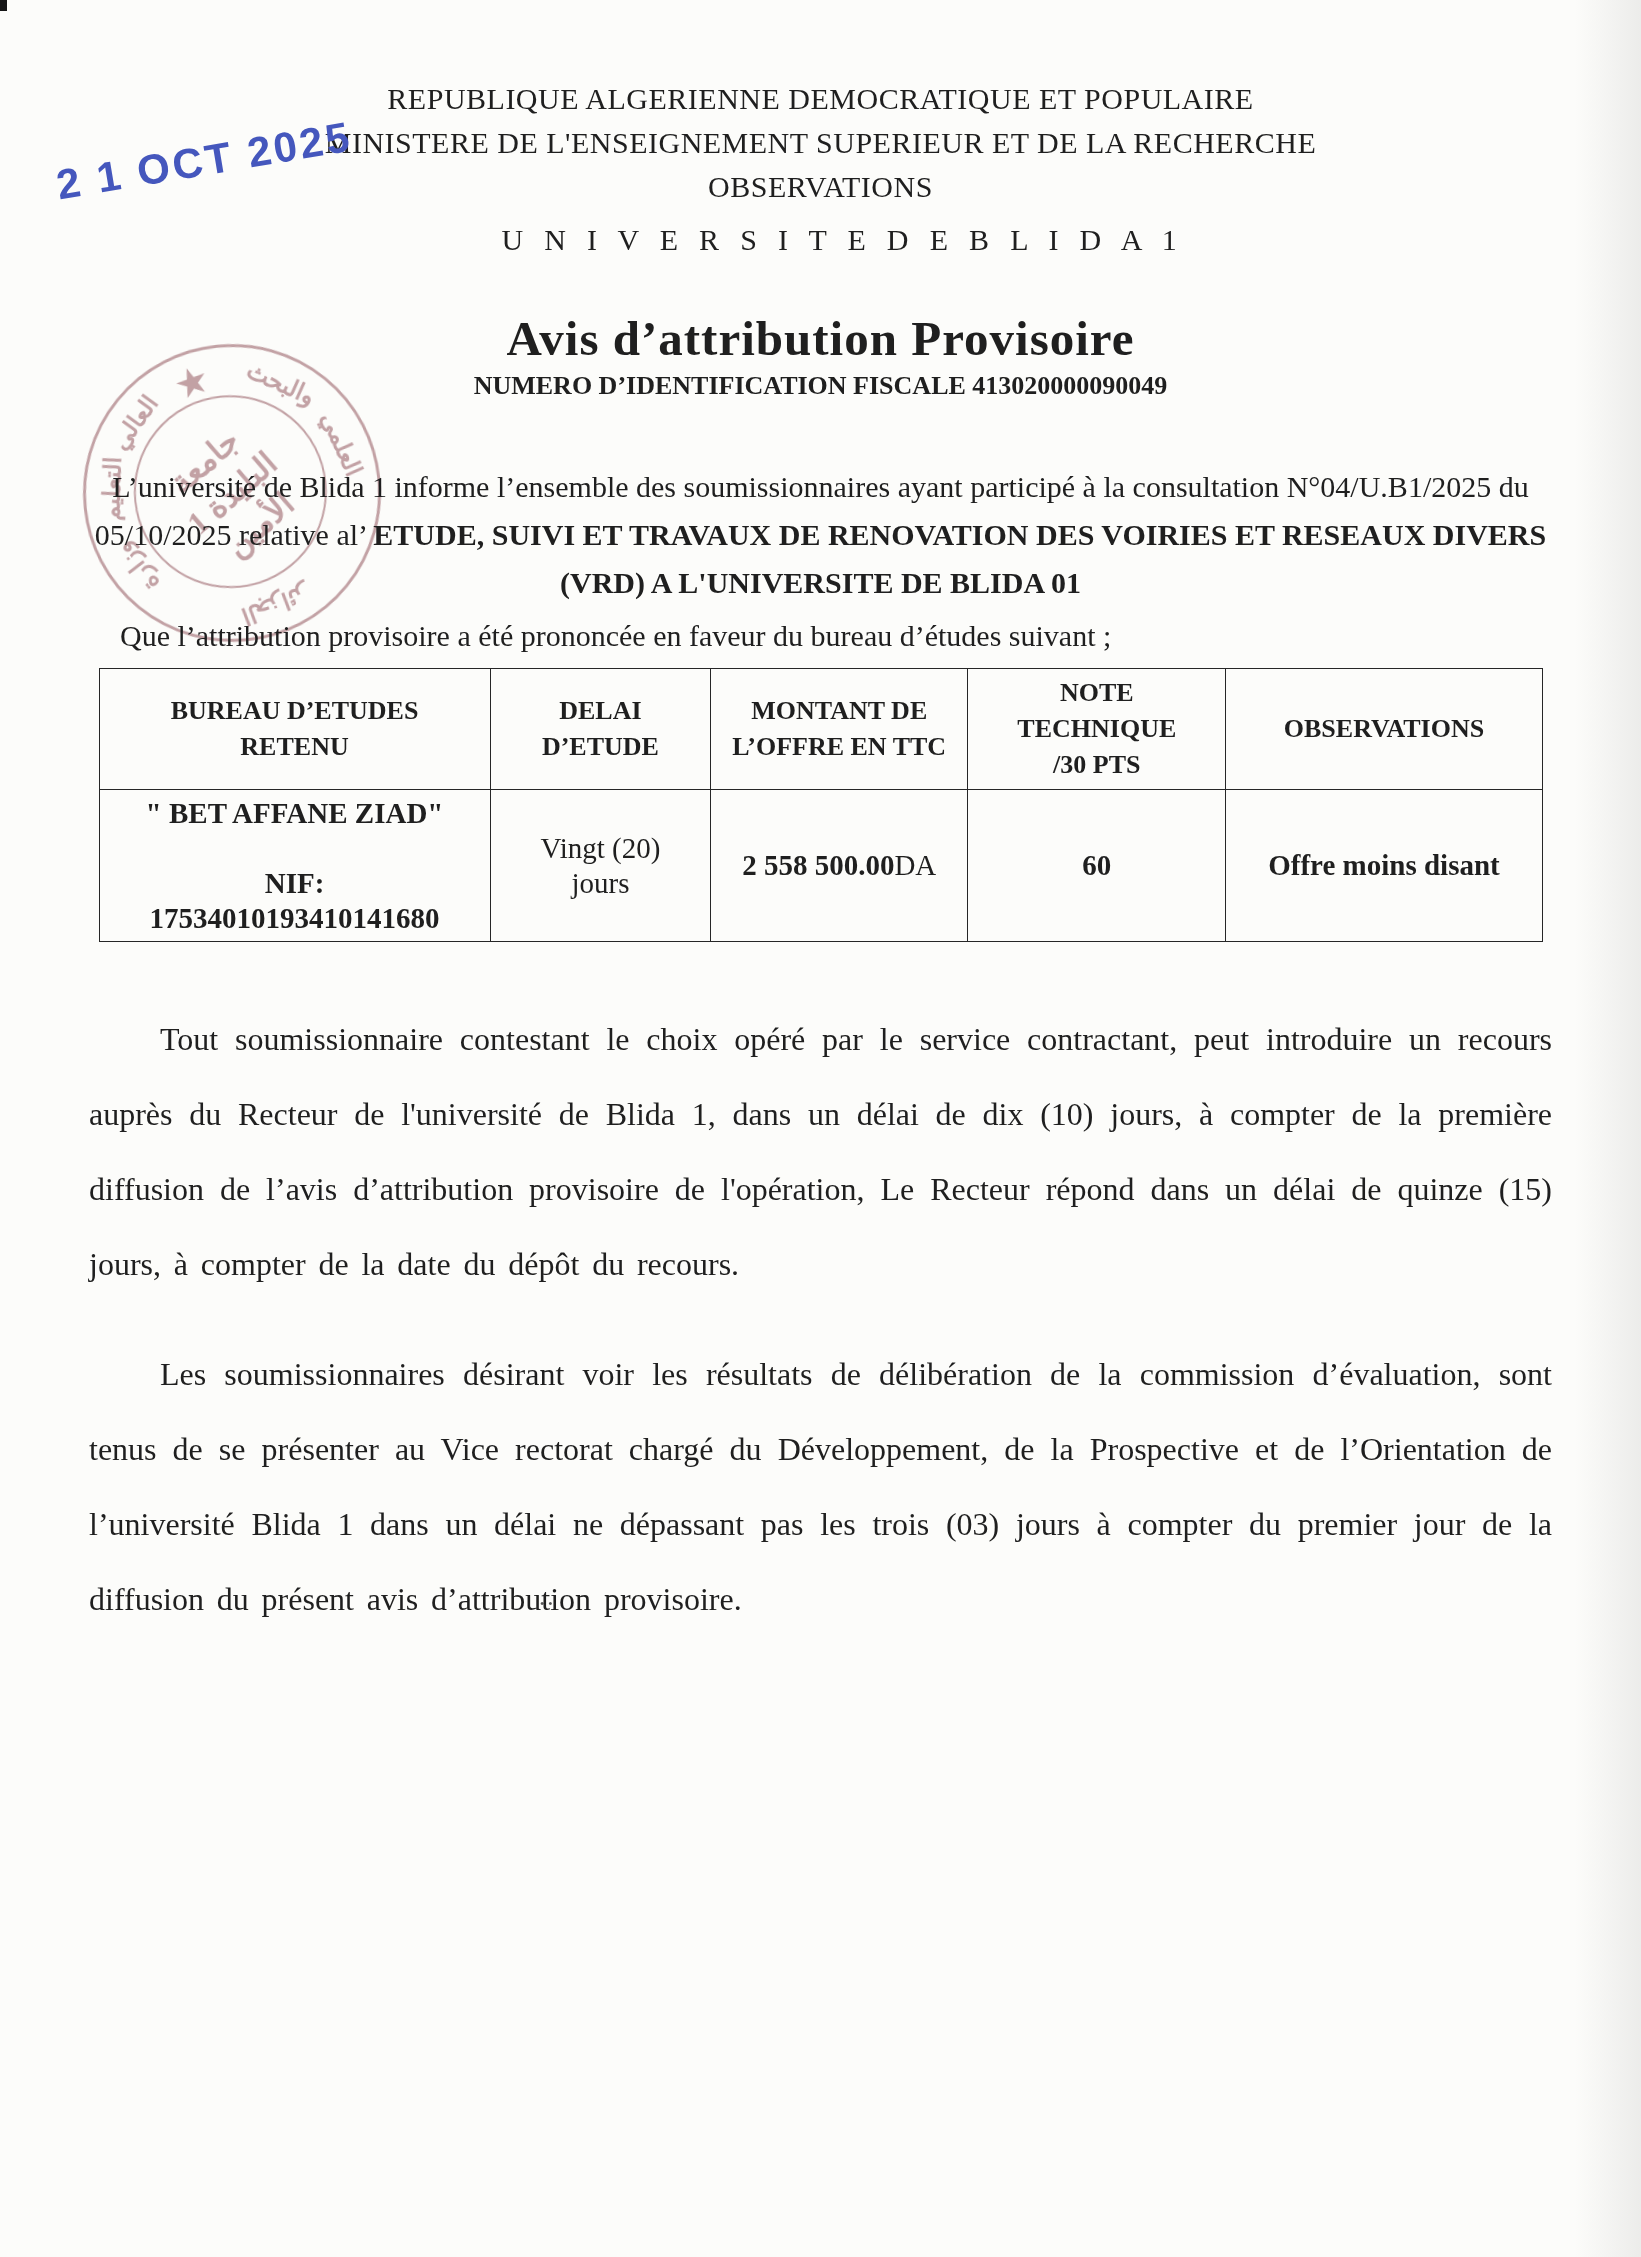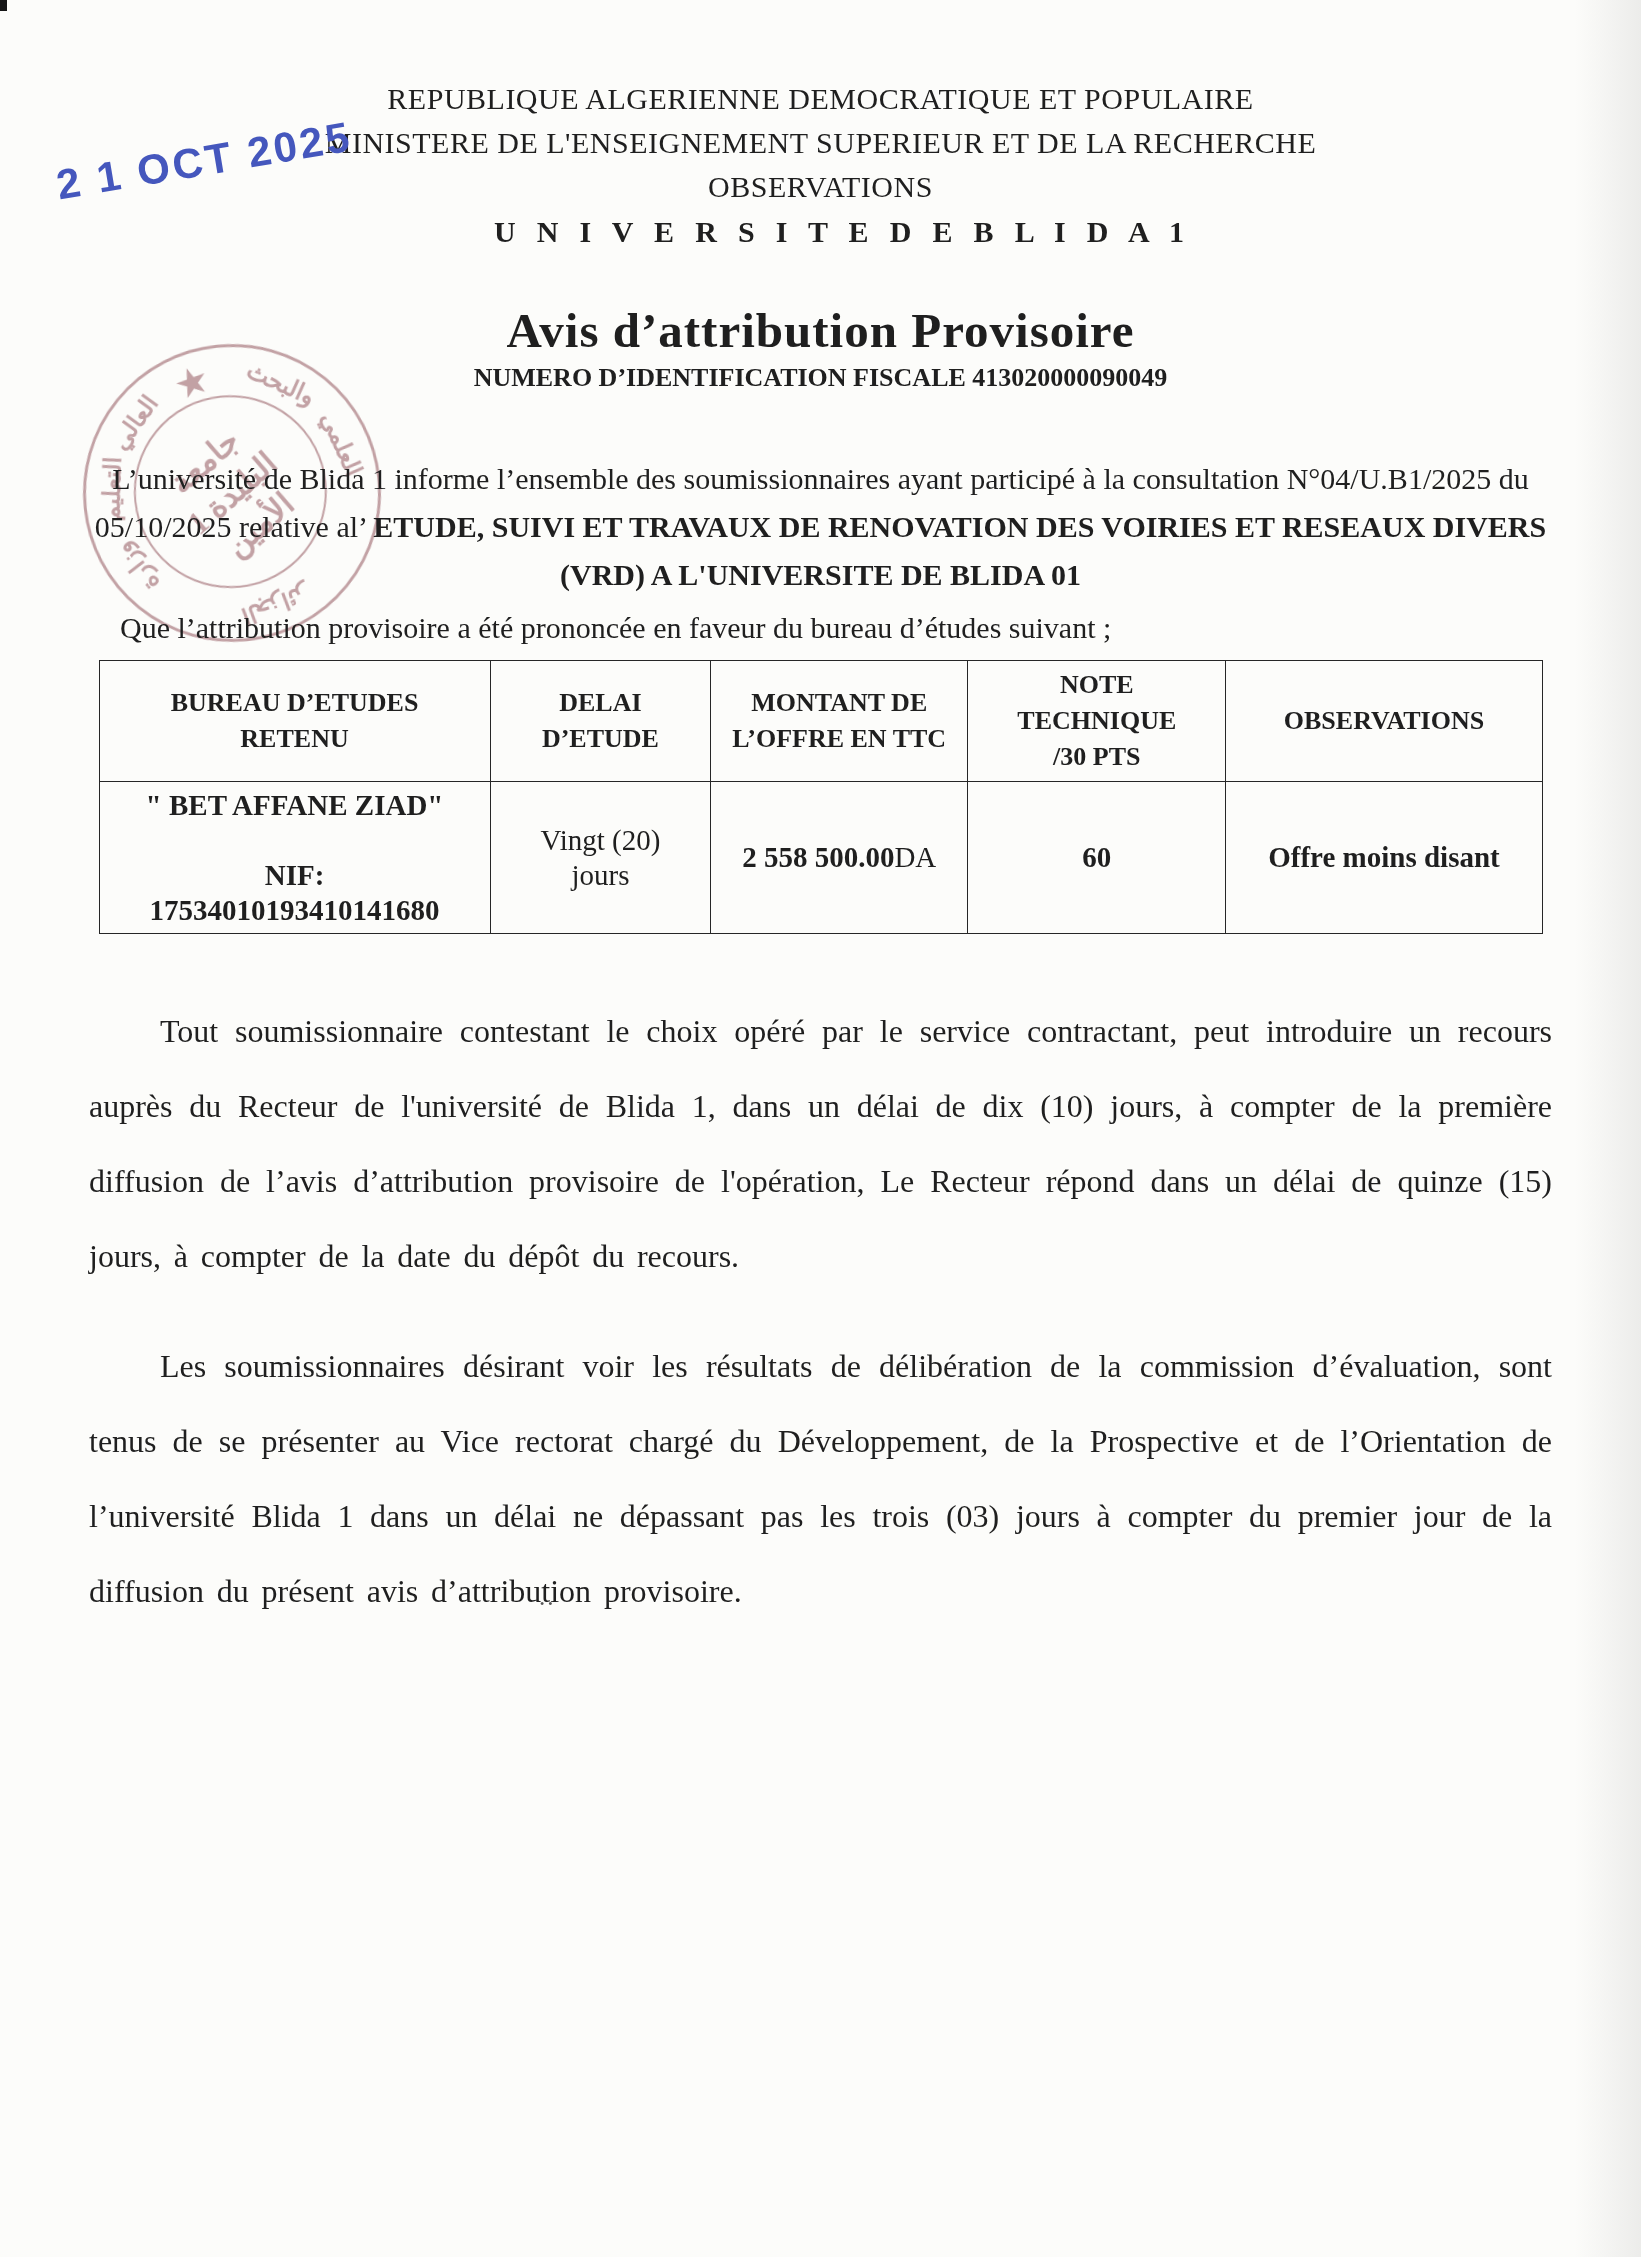--- a/index.html
+++ b/index.html
@@ -19,7 +19,7 @@
   
   .content{position:relative;z-index:2;}
   .doc-header{padding-top:77px;text-align:center;font-size:30px;line-height:44px;letter-spacing:0.5px;}
-  .university{font-weight:bold;font-size:30px;letter-spacing:6.8px;margin-top:1px;padding-left:44px;}
+  .university{font-weight:normal;font-size:30px;letter-spacing:6.8px;margin-top:9px;padding-left:44px;}
 
   
   .date-stamp{

